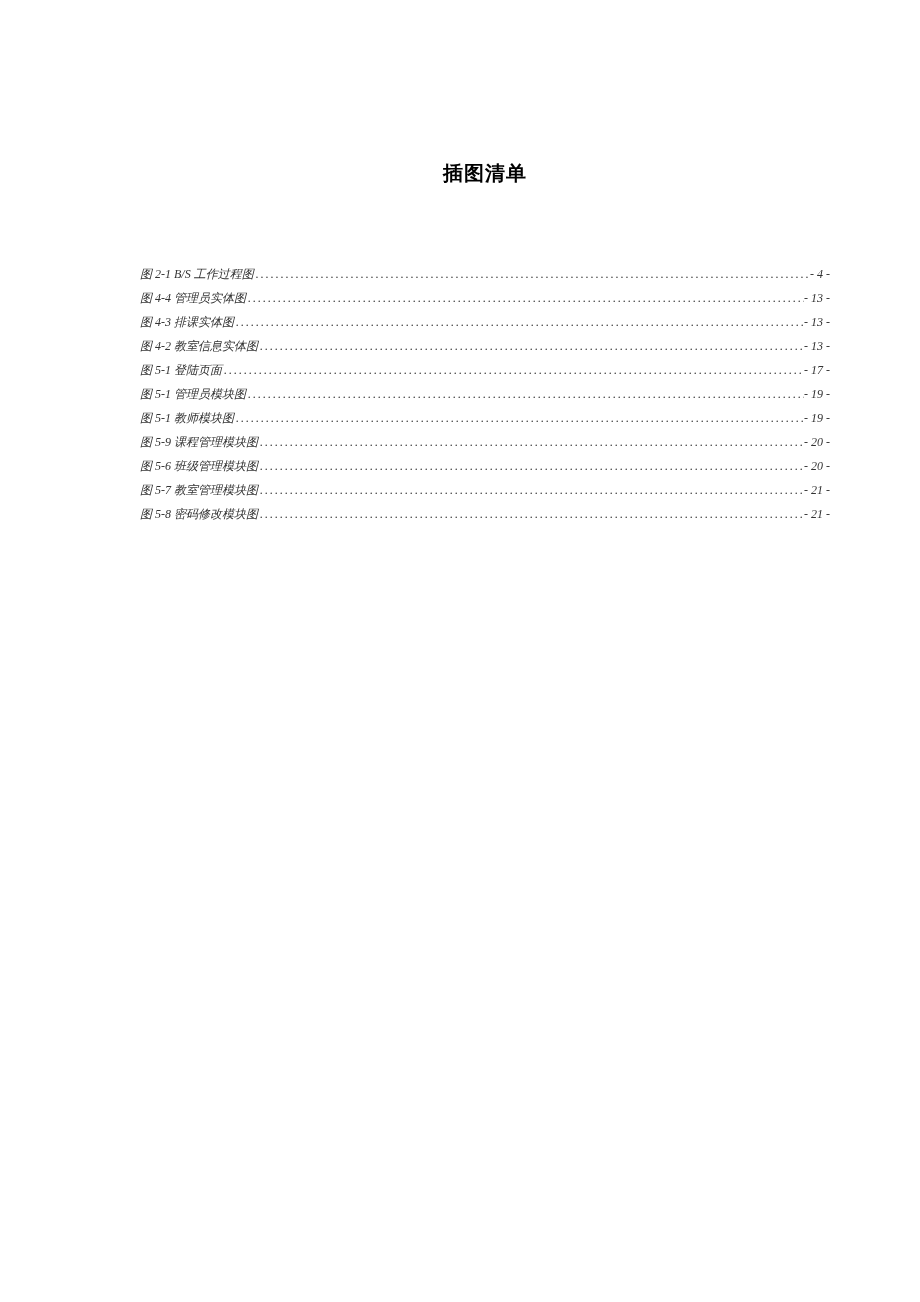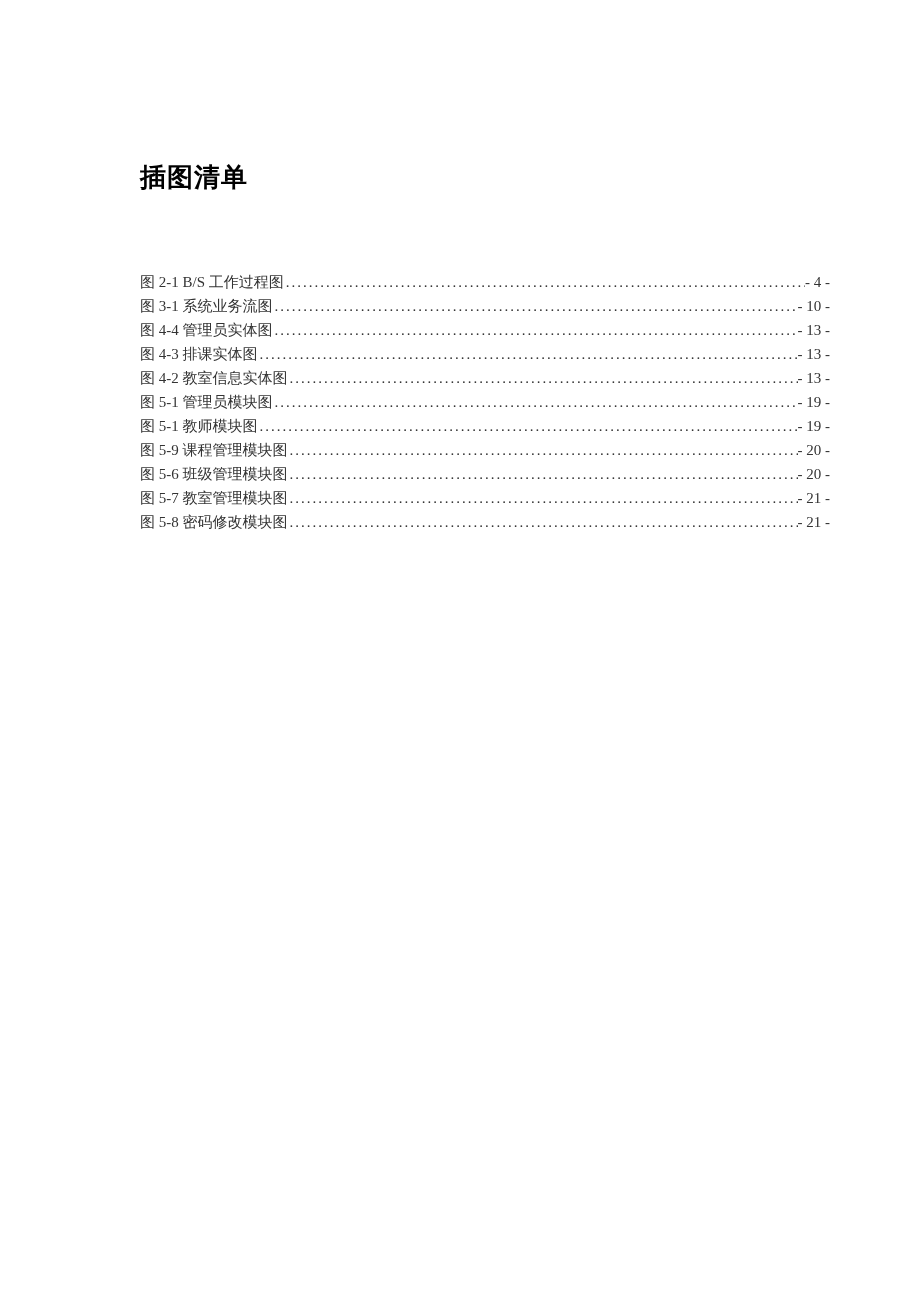--- a/index.html
+++ b/index.html
@@ -19,8 +19,8 @@
       padding: 160px 90px 0 140px;
     }
     .title {
-      text-align: left;
-      font-size: 26px;
+      text-align: center;
+      font-size: 20px;
       font-weight: bold;
       color: #000000;
       margin-bottom: 75px;

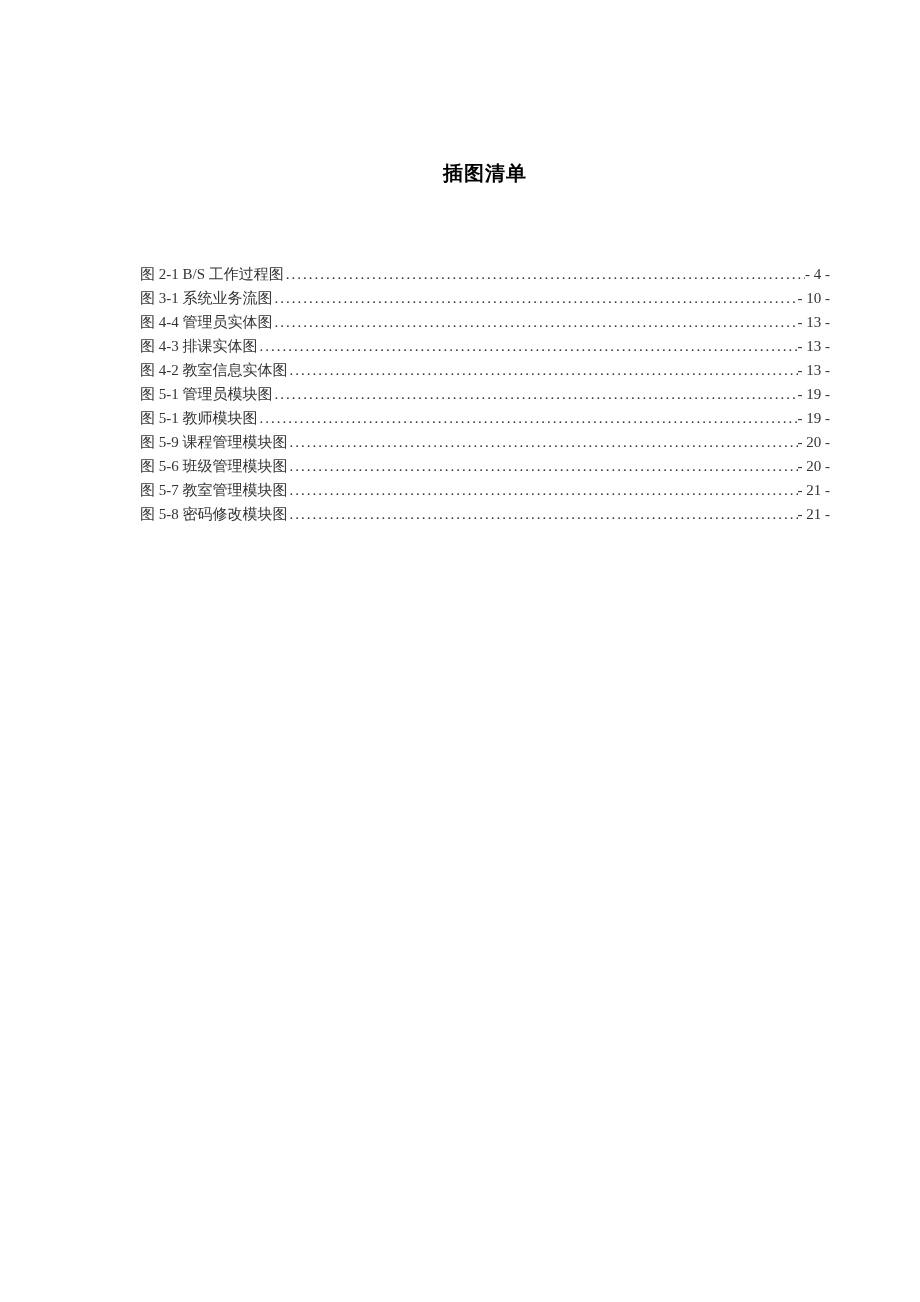--- a/index.html
+++ b/index.html
@@ -32,10 +32,11 @@
     .toc-item {
       display: flex;
       align-items: baseline;
-      font-size: 15px;
+      font-size: 12px;
       line-height: 24px;
       color: #333333;
       white-space: nowrap;
+      font-style: italic;
     }
     .toc-label {
       flex-shrink: 0;

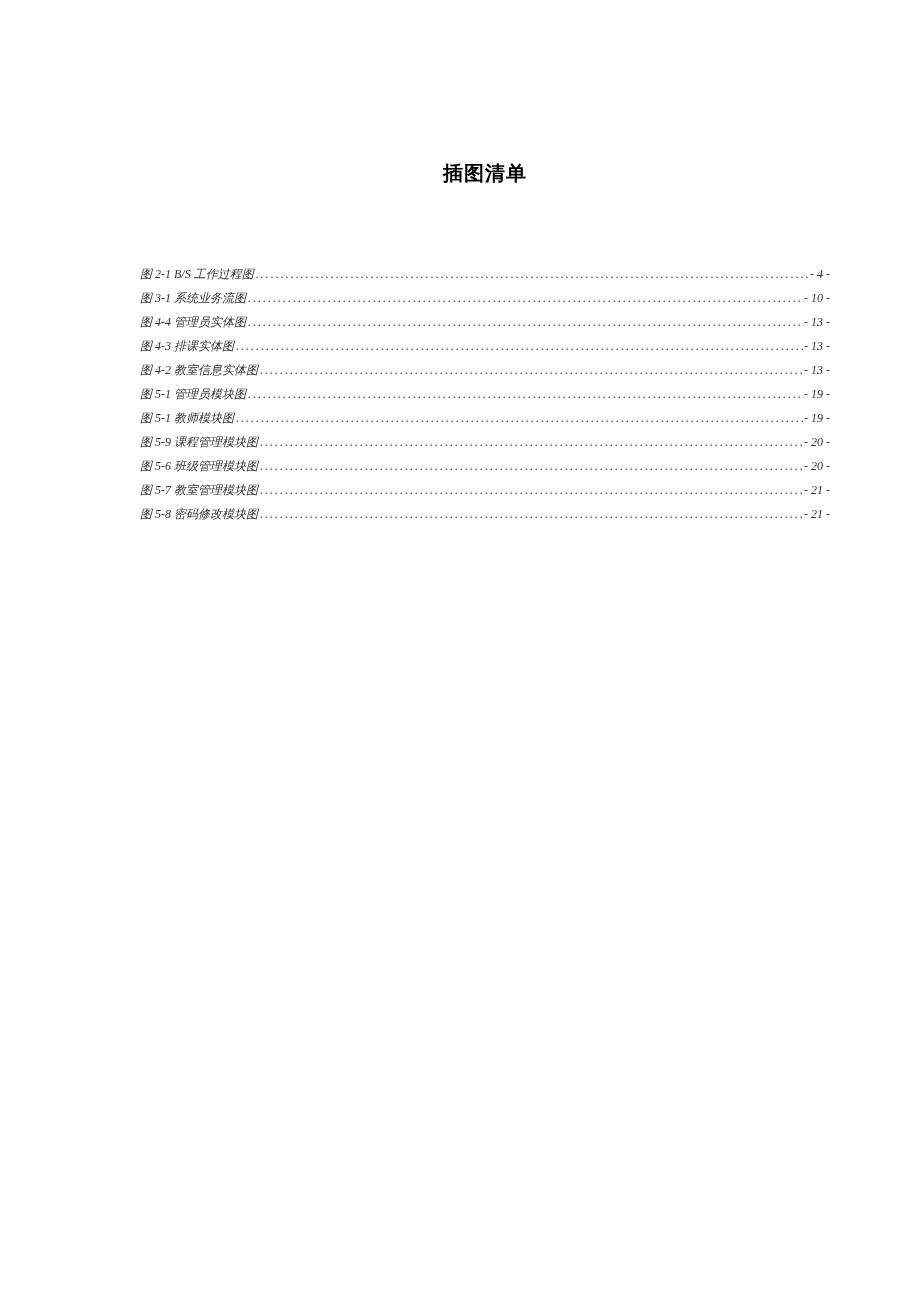--- a/index.html
+++ b/index.html
@@ -68,11 +68,6 @@
         <span class="toc-page">- 4 -</span>
       </li>
       <li class="toc-item">
-        <span class="toc-label">图 3-1 系统业务流图</span>
-        <span class="toc-dots"></span>
-        <span class="toc-page">- 10 -</span>
-      </li>
-      <li class="toc-item">
         <span class="toc-label">图 4-4 管理员实体图</span>
         <span class="toc-dots"></span>
         <span class="toc-page">- 13 -</span>

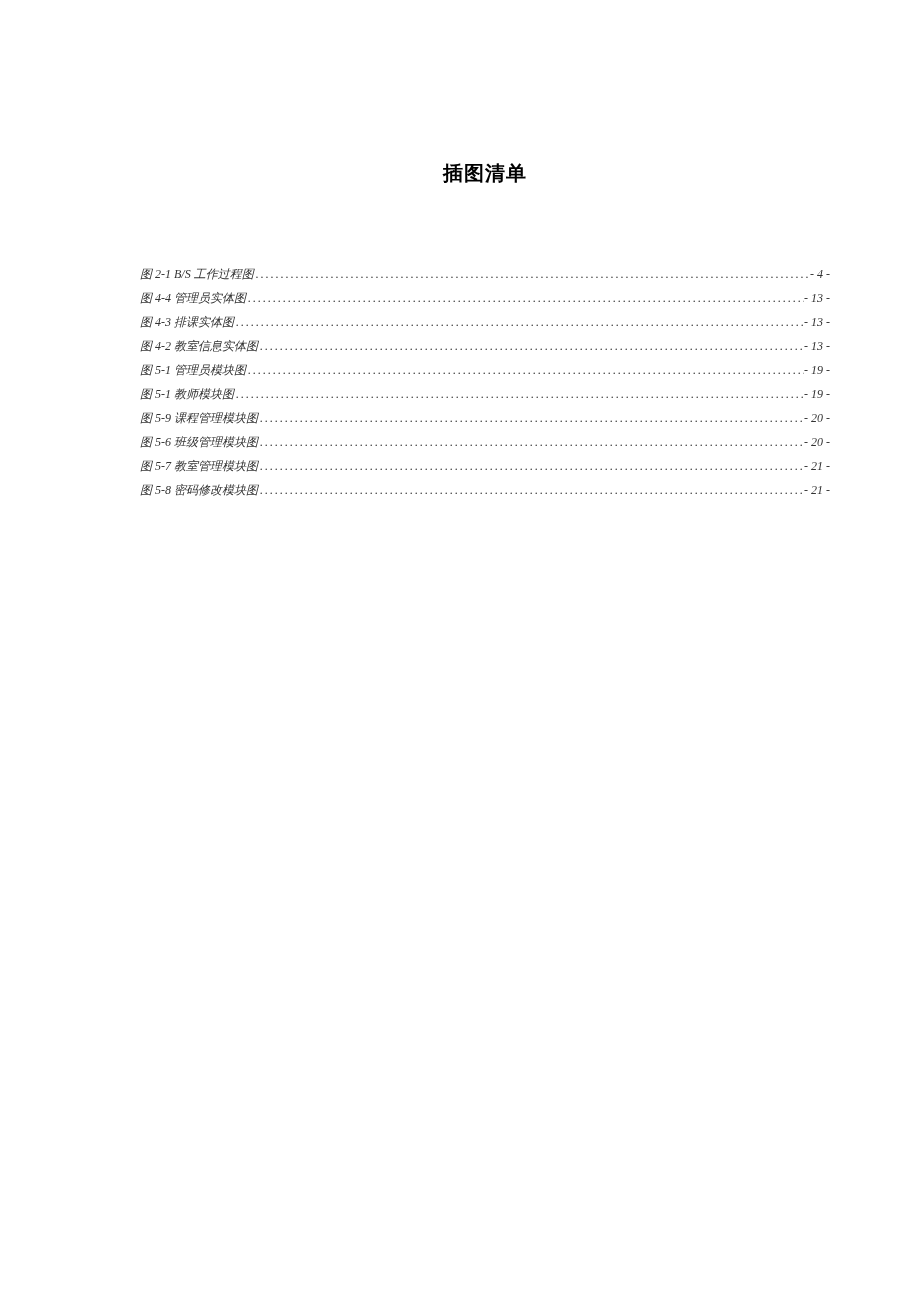--- a/index.html
+++ b/index.html
@@ -83,6 +83,11 @@
         <span class="toc-page">- 13 -</span>
       </li>
       <li class="toc-item">
+        <span class="toc-label">图 5-1 登陆页面</span>
+        <span class="toc-dots"></span>
+        <span class="toc-page">- 17 -</span>
+      </li>
+      <li class="toc-item">
         <span class="toc-label">图 5-1 管理员模块图</span>
         <span class="toc-dots"></span>
         <span class="toc-page">- 19 -</span>

